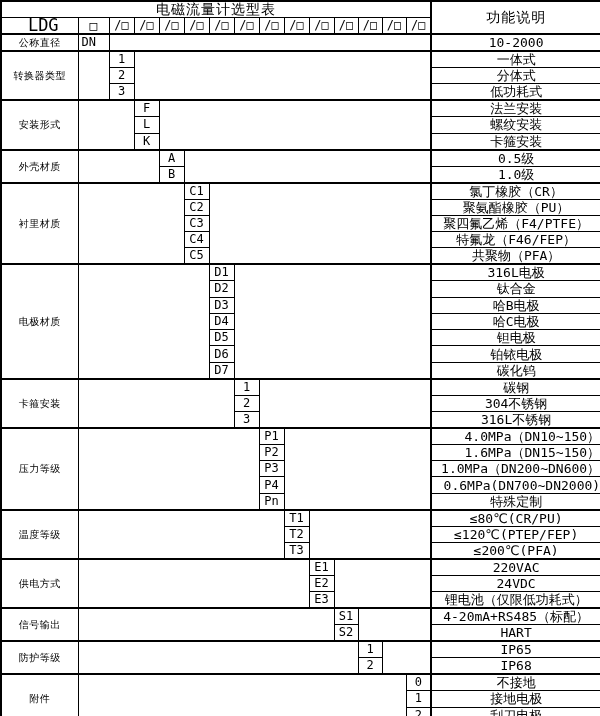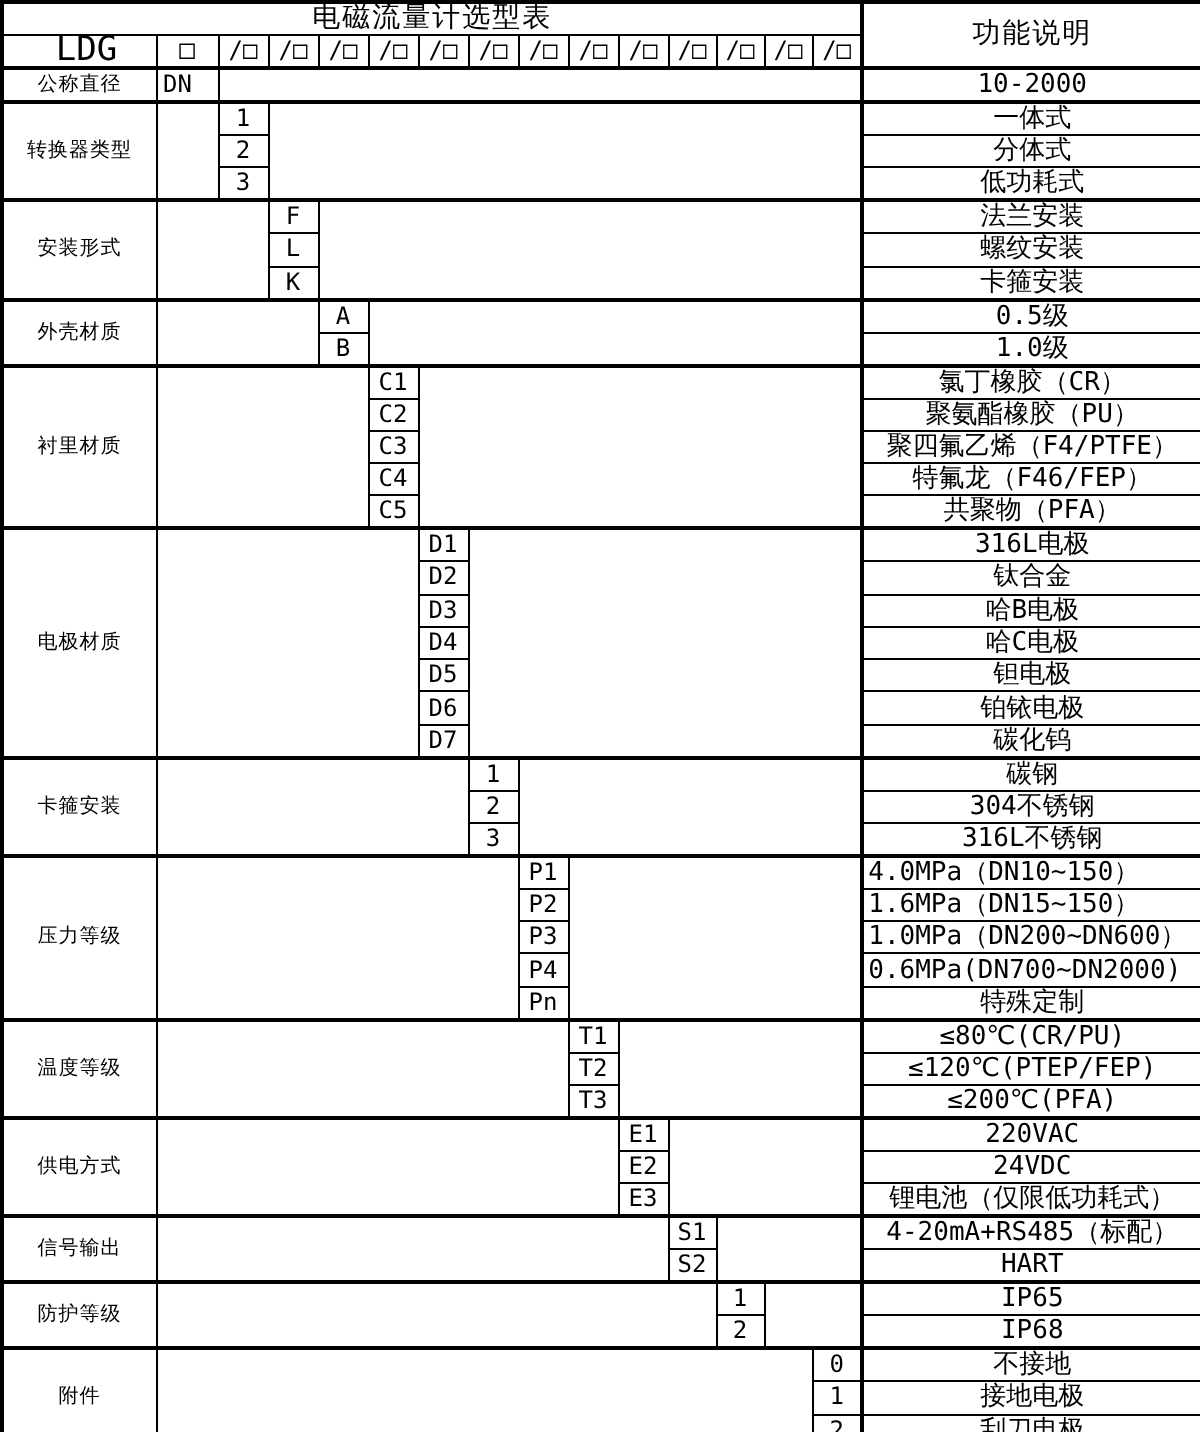--- a/index.html
+++ b/index.html
@@ -27,7 +27,7 @@
   .code{font-size:12px;}
   .code.left{text-align:left;padding-left:3px;}
   .func{font-size:13px;border-left:2px solid #000;}
-  .func.left{text-align:left;padding-left:2px;}
+  .func.left{text-align:right;padding-left:2px;}
   .gs td{border-top:2px solid #000;}
 </style>
 </head>

